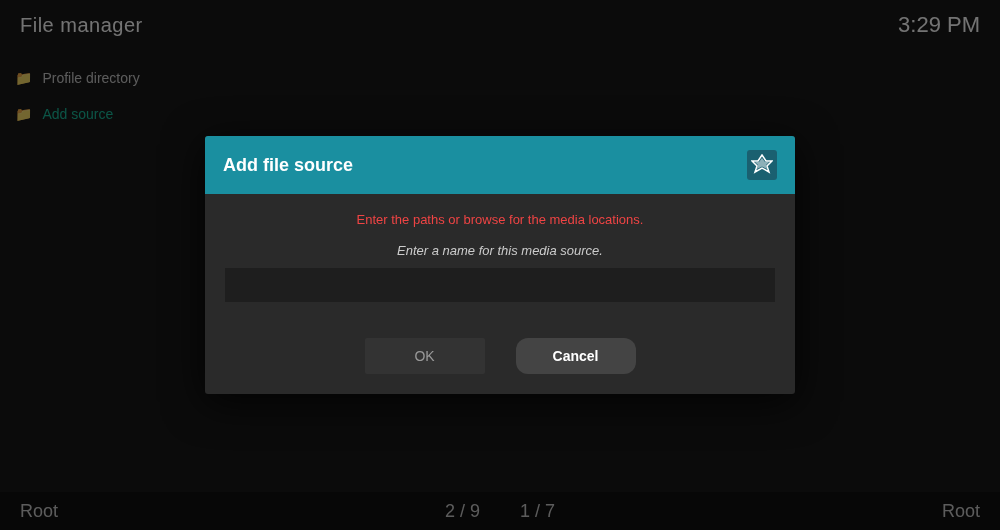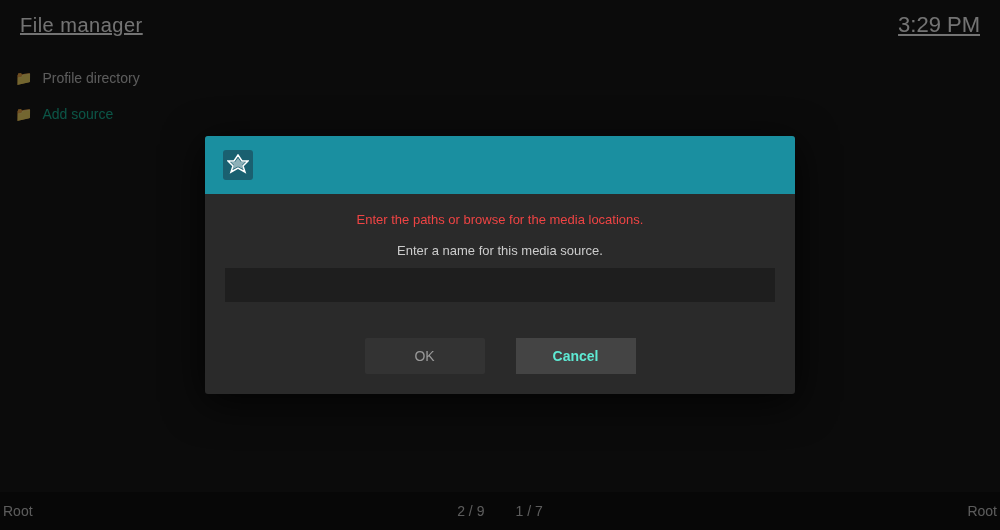--- a/index.html
+++ b/index.html
@@ -24,7 +24,6 @@
       top: 0;
       left: 0;
       right: 0;
-      text-decoration: underline;
     }
 
     .app-title {

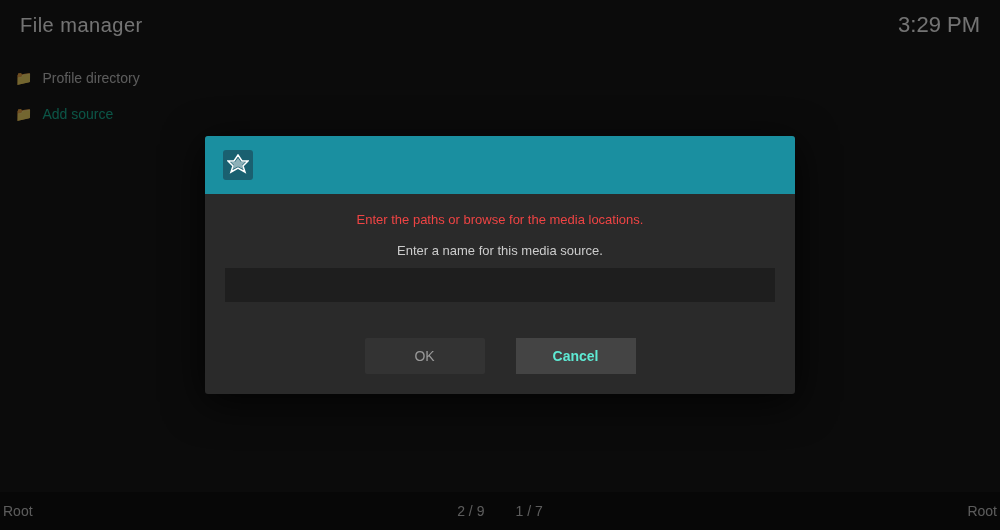--- a/index.html
+++ b/index.html
@@ -288,6 +288,7 @@
   <div class="dialog">
 
     <div class="dialog-header">
+      <span class="dialog-title">Add file source</span>
       <div class="kodi-icon">
 
         <svg width="22" height="22" viewBox="0 0 22 22">

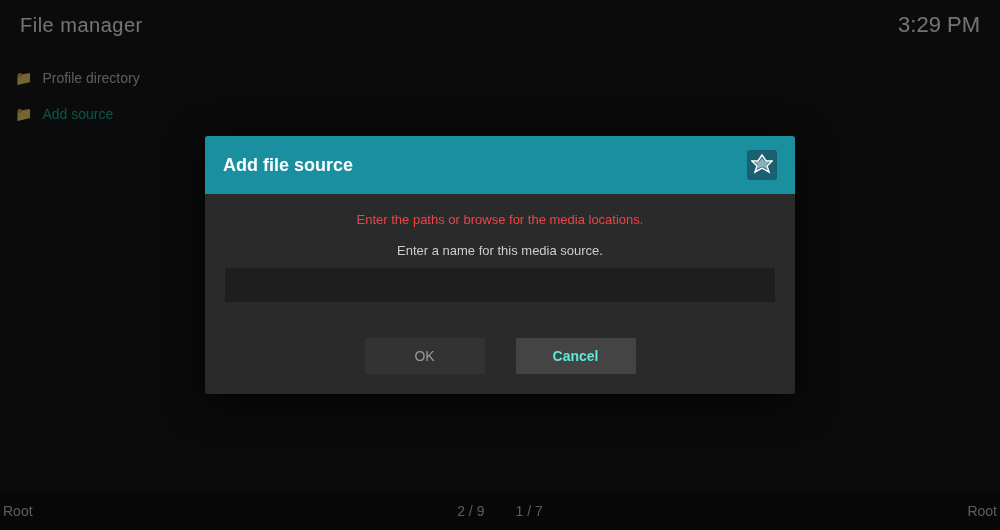--- a/index.html
+++ b/index.html
@@ -210,6 +210,7 @@
       font-size: 13px;
       color: #ccc;
       margin-bottom: 10px;
+      font-style: italic;
     }
 
     .name-input {

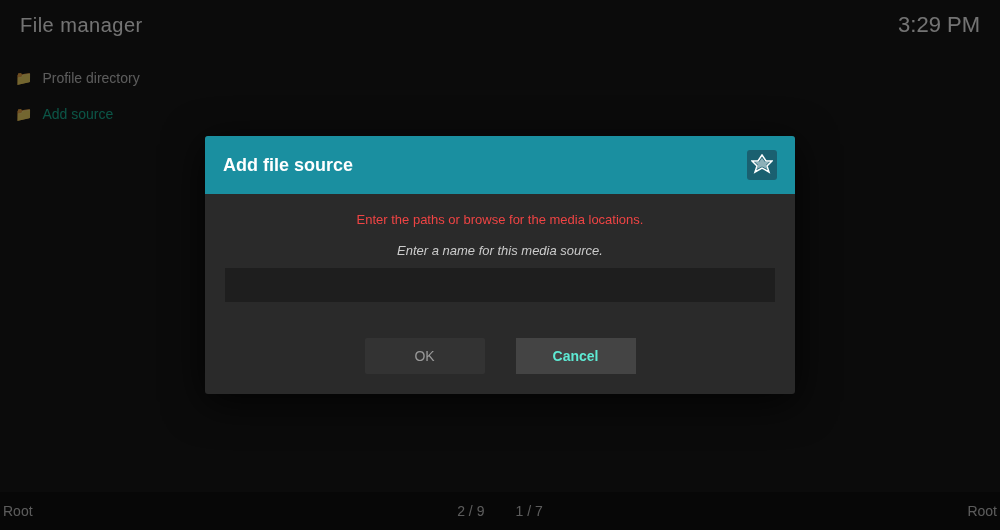--- a/index.html
+++ b/index.html
@@ -247,10 +247,10 @@
       width: 120px;
       padding: 10px 0;
       background: #444;
-      color: #5eead4;
-      text-align: center;
-      border: none;
-      border-radius: 0;
+      color: #ffffff;
+      text-align: center;
+      border: none;
+      border-radius: 12px;
       font-size: 14px;
       font-weight: bold;
       cursor: pointer;

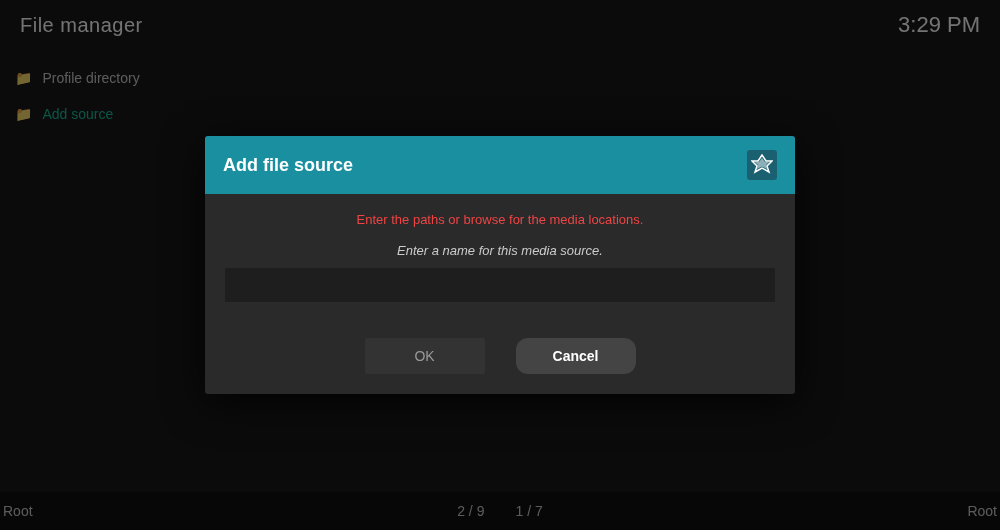--- a/index.html
+++ b/index.html
@@ -78,8 +78,8 @@
       display: flex;
       align-items: center;
       justify-content: space-between;
-      padding: 0 3px;
-      font-size: 14px;
+      padding: 0 20px;
+      font-size: 18px;
       color: #ccc;
     }
 

